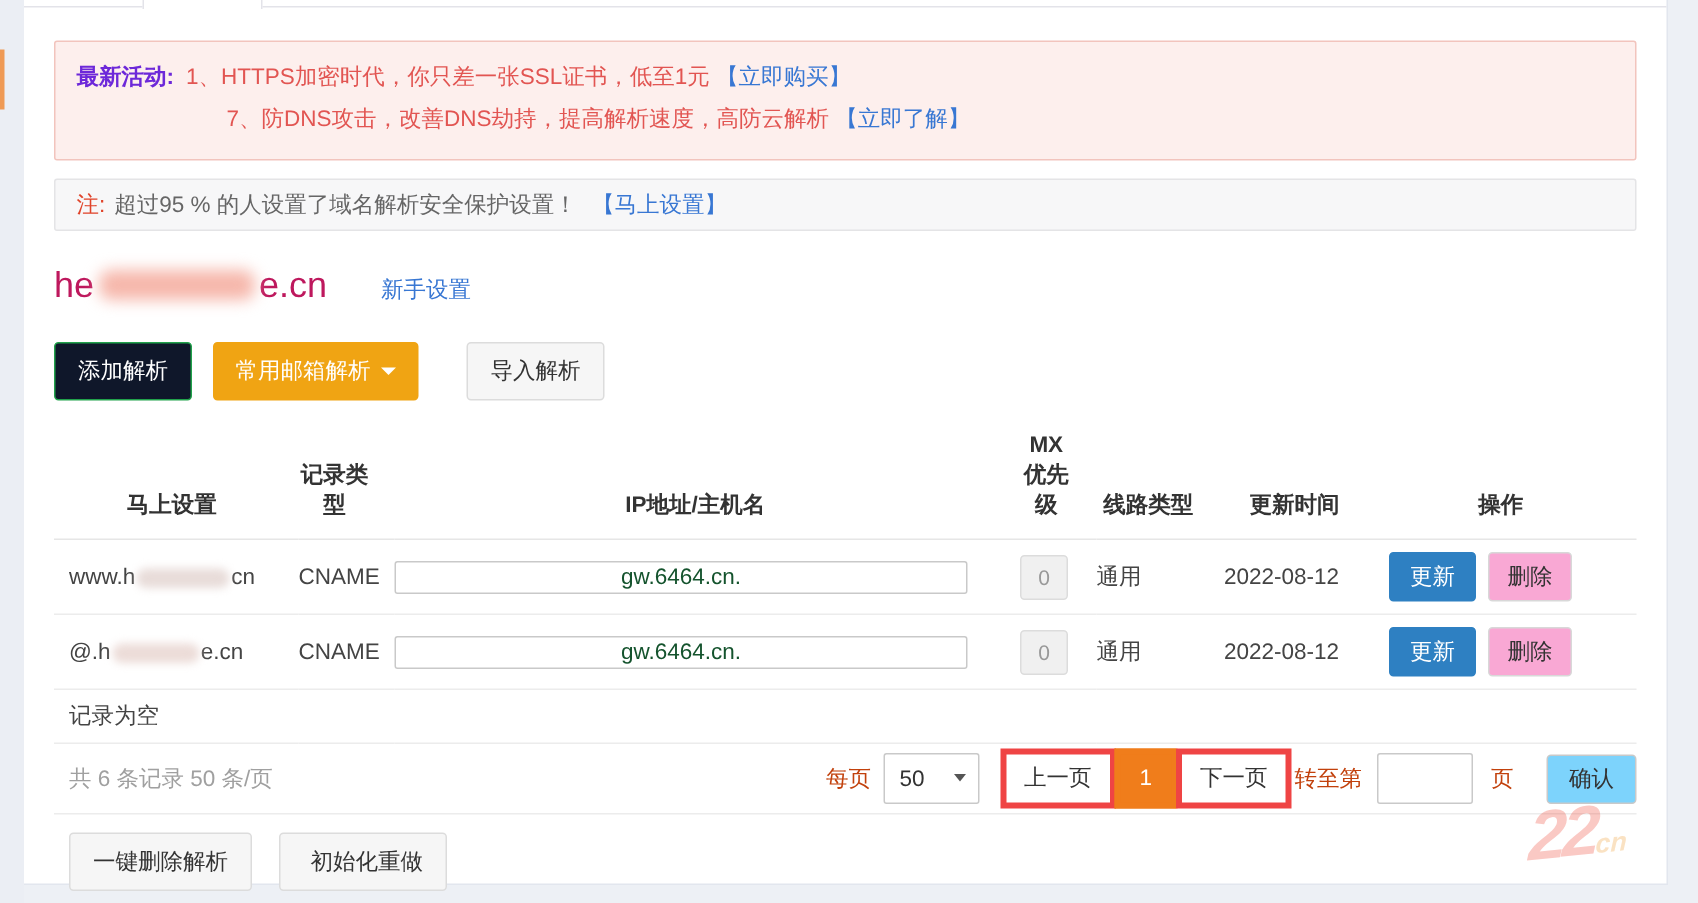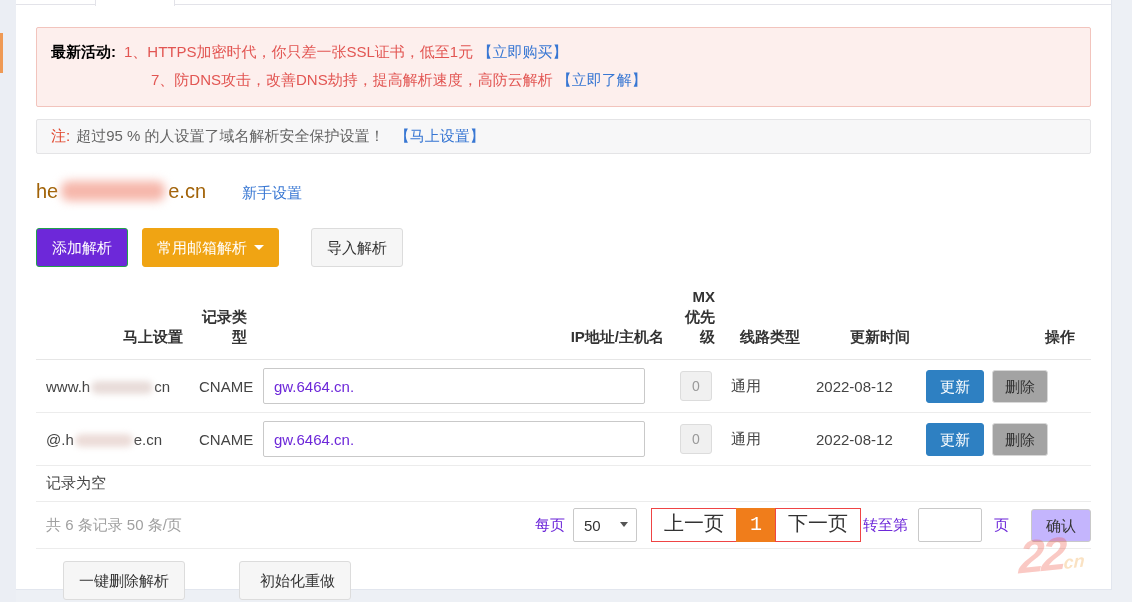--- a/index.html
+++ b/index.html
@@ -31,7 +31,7 @@
     margin-top:22px; background:#fdefed; border:1px solid #f2c4bd; border-radius:2px;
     padding:11px 14px 13px 14px; color:#e25552; line-height:26px; position:relative;
   }
-  .notice-label { font-weight:bold; color:#000000; margin-right:8px;text-align:right; }
+  .notice-label { font-weight:bold; color:#6d28d9; margin-right:8px;text-align:right; }
   .notice-line2 { padding-left:100px; margin-top:2px; }
   a.blue-link { color:#3877d3; text-decoration:none; cursor:pointer; }
 

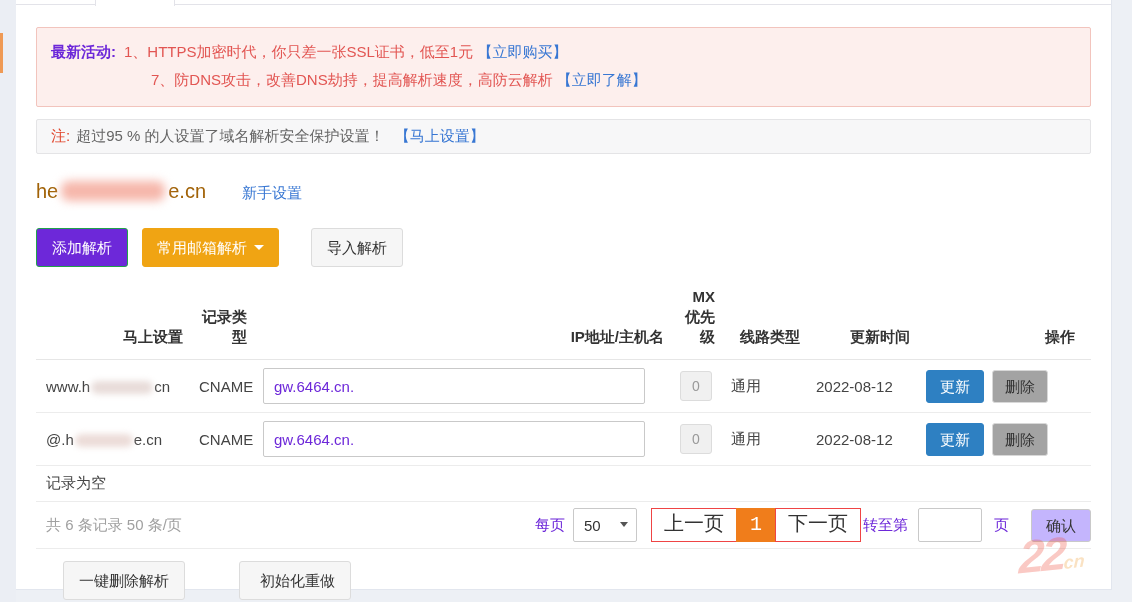--- a/index.html
+++ b/index.html
@@ -45,7 +45,7 @@
 
   
   .domain-row { margin-top:20px; display:flex; align-items:flex-end; }
-  .domain-title { font-size:20px; color:#a16207; line-height:34px; }
+  .domain-title { font-size:24px; color:#be185d; line-height:34px; }
   .redact { display:inline-block; vertical-align:middle; border-radius:8px; }
   .redact-title { width:104px; height:20px; background:#f6b7ab; filter:blur(5px); margin:0 3px 4px 3px; }
   .redact-row1 { width:62px; height:13px; background:#e8dcd9; filter:blur(3px); margin:0 1px; }

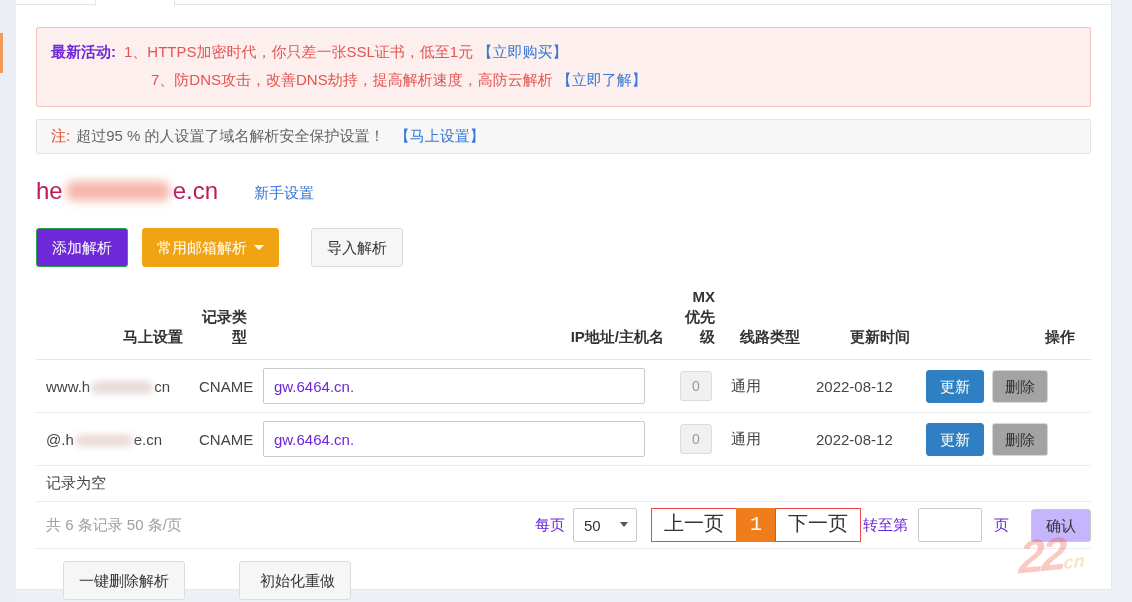--- a/index.html
+++ b/index.html
@@ -56,7 +56,7 @@
   .toolbar { margin-top:20px; display:flex; align-items:center; }
   .btn { display:inline-flex; align-items:center; justify-content:center; border-radius:3px;
          font-size:15px; cursor:pointer; border:1px solid transparent; line-height:1; }
-  .btn-green { background:#6d28d9; border-color:#21a24b; color:#fff; padding:11px 15px; margin-right:14px; }
+  .btn-green { background:#0f172a; border-color:#21a24b; color:#fff; padding:11px 15px; margin-right:14px; }
   .btn-orange { background:#f0a413; border-color:#f0a413; color:#fff; padding:11px 14px; margin-right:32px; }
   .btn-default { background:#f6f6f6; border-color:#dcdcdc; color:#333; padding:11px 15px; }
   .btn-default + .btn-default { margin-left:32px; }

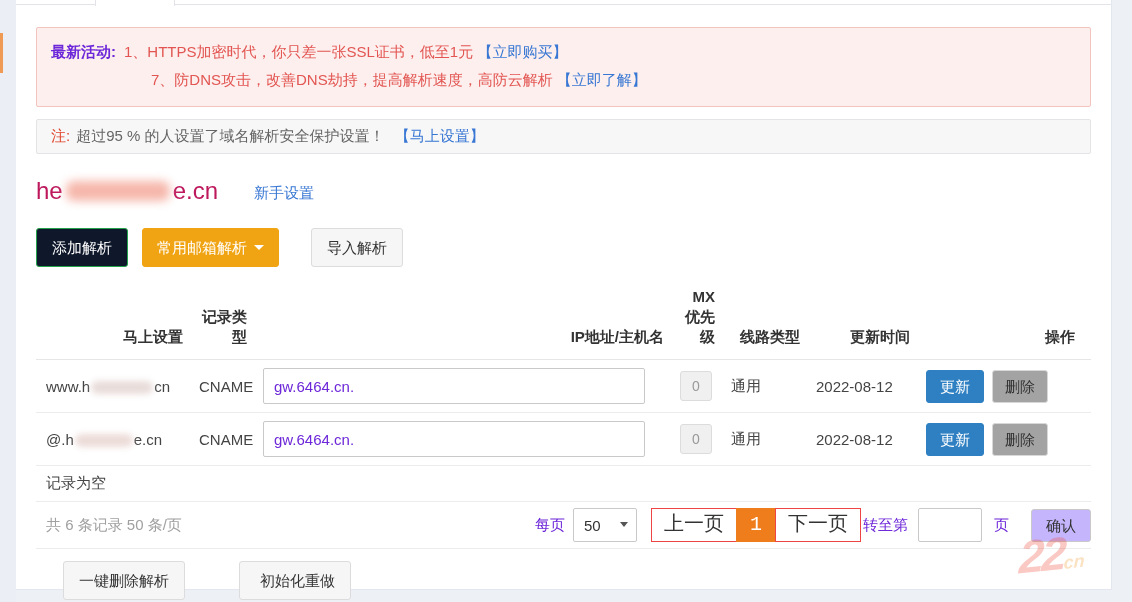--- a/index.html
+++ b/index.html
@@ -66,7 +66,7 @@
   
   table.records { width:100%; margin-top:8px; border-collapse:collapse; table-layout:fixed; }
   table.records th {
-    text-align:right; vertical-align:bottom; font-size:15px; color:#333; font-weight:bold;
+    text-align:center; vertical-align:bottom; font-size:15px; color:#333; font-weight:bold;
     padding:12px 16px 12px 0; border-bottom:1px solid #e6e6e6; line-height:20px;
   }
   table.records th:first-child, table.records td:first-child { padding-left:10px; }

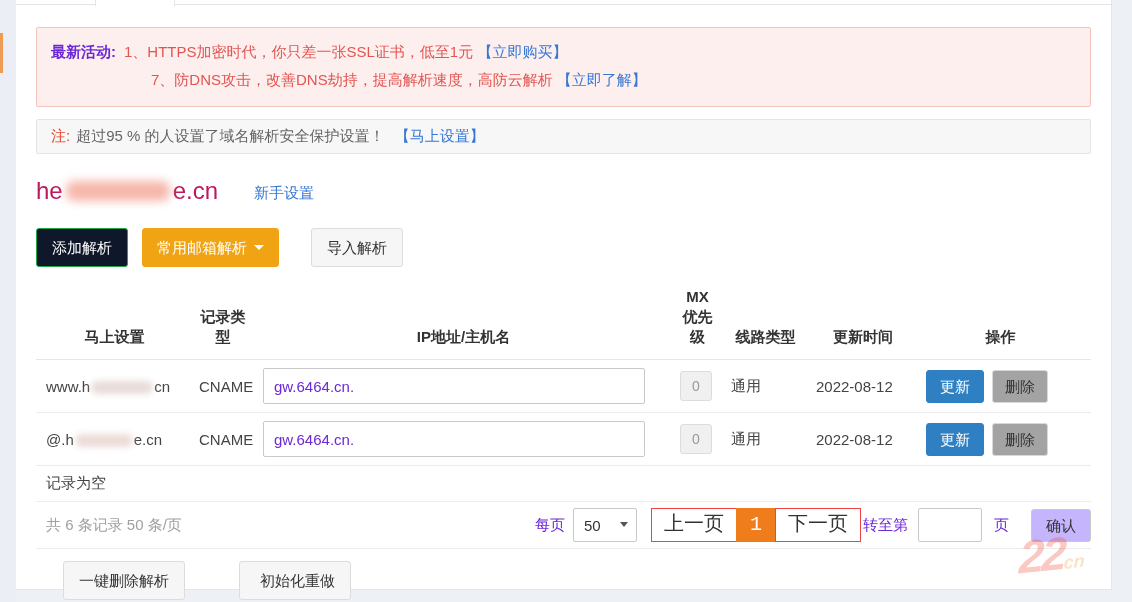--- a/index.html
+++ b/index.html
@@ -76,8 +76,8 @@
   }
   .col-host{width:163px;} .col-type{width:64px;} .col-ip{width:417px;} .col-mx{width:51px;}
   .col-line{width:85px;} .col-time{width:110px;}
-  .ip-input { width:382px; height:36px; border:1px solid #c9c9c9; border-radius:2px; padding:0 10px;
-              font-size:15px; color:#6d28d9; font-family:inherit; background:#fff; }
+  .ip-input { width:382px; height:22px; border:1px solid #c9c9c9; border-radius:2px; padding:0 10px;
+              font-size:15px; color:#14532d; font-family:inherit; background:#fff;text-align:center; }
   .mx-box { width:32px; height:30px; background:#f0f0f0; border:1px solid #dcdcdc; border-radius:3px;
             text-align:center; color:#999; font-size:14px; font-family:inherit; }
   .btn-update { background:#2e80c2; border-color:#2e80c2; color:#fff; padding:8px 13px; margin-right:8px; }

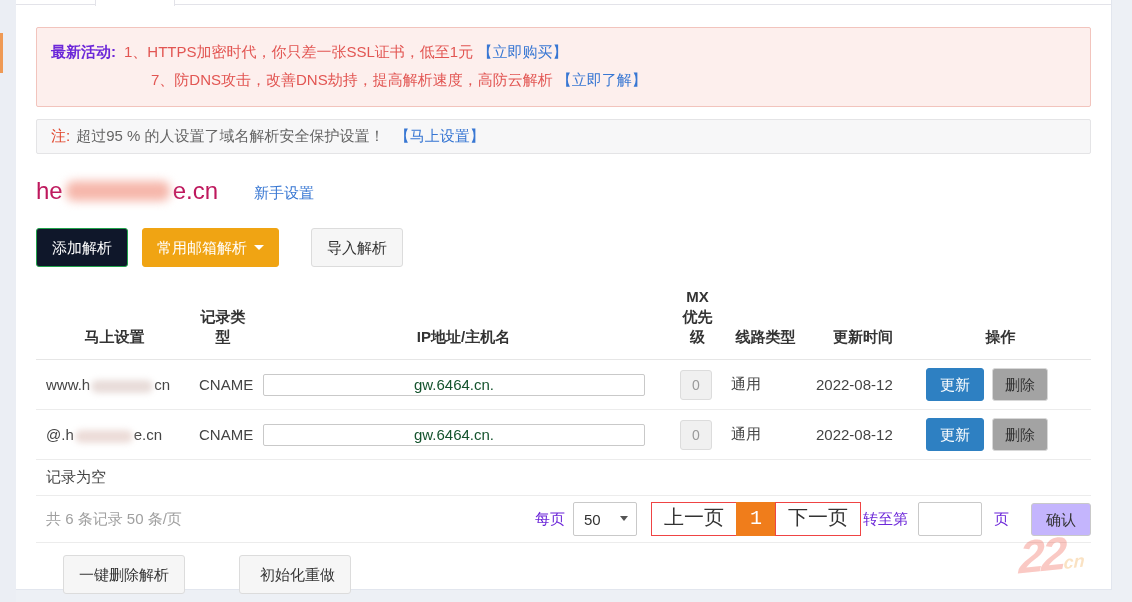--- a/index.html
+++ b/index.html
@@ -81,7 +81,7 @@
   .mx-box { width:32px; height:30px; background:#f0f0f0; border:1px solid #dcdcdc; border-radius:3px;
             text-align:center; color:#999; font-size:14px; font-family:inherit; }
   .btn-update { background:#2e80c2; border-color:#2e80c2; color:#fff; padding:8px 13px; margin-right:8px; }
-  .btn-del { background:#a3a3a3; border-color:#d8d8d8; color:#333; padding:8px 12px; }
+  .btn-del { background:#f9a8d4; border-color:#d8d8d8; color:#333; padding:8px 12px; }
   td.empty-cell { padding:9px 0 9px 10px; color:#555; }
 
   

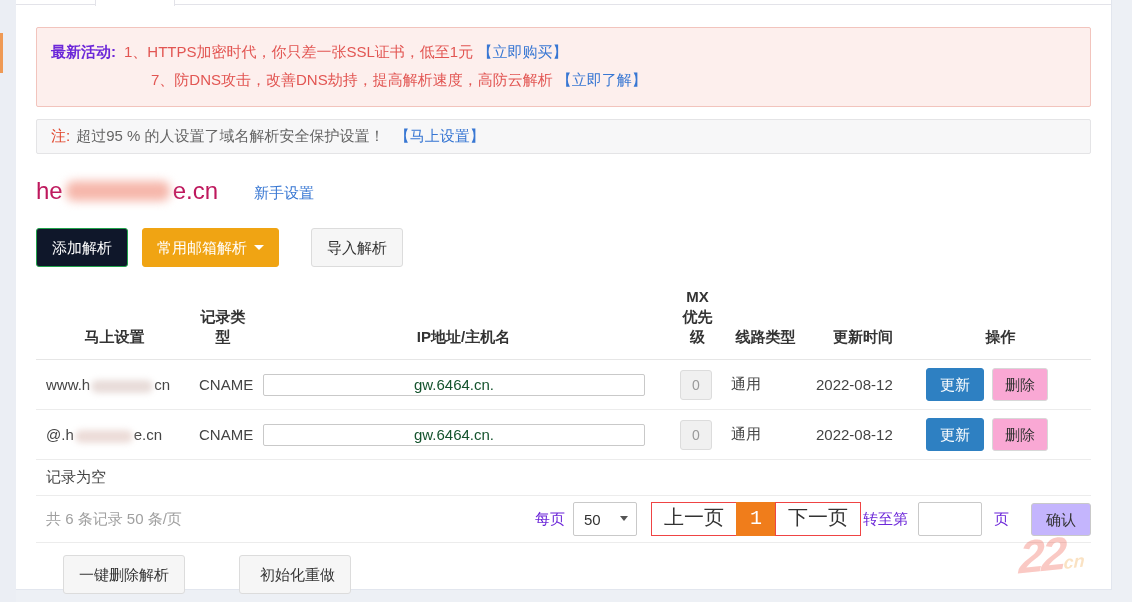--- a/index.html
+++ b/index.html
@@ -88,7 +88,7 @@
   .pager-row { display:flex; align-items:center; border-bottom:1px solid #ececec; padding:6px 0; height:47px; }
   .pager-summary { color:#a0a0a0; margin-left:10px; }
   .pager-controls { margin-left:auto; display:flex; align-items:center; }
-  .pager-controls .lbl { color:#6d28d9; margin:0 8px; }
+  .pager-controls .lbl { color:#c2410c; margin:0 8px; }
   .select-wrap { position:relative; display:inline-block; }
   select.per-page {
     width:64px; height:34px; border:1px solid #c9c9c9; border-radius:2px; background:#fff;

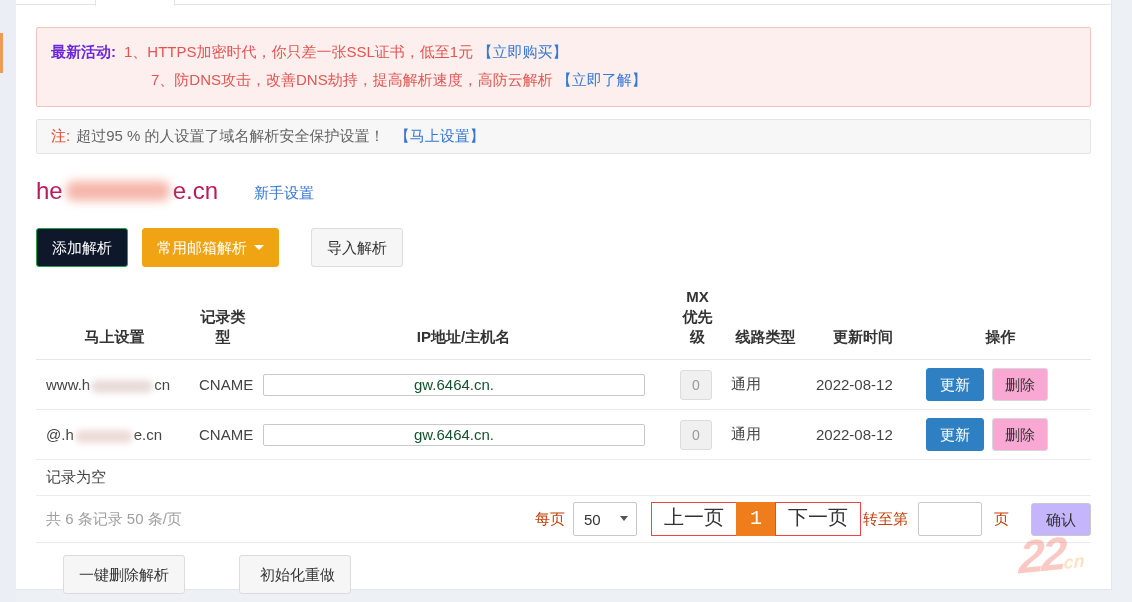--- a/index.html
+++ b/index.html
@@ -97,8 +97,8 @@
   .select-caret { position:absolute; right:9px; top:14px; width:0; height:0; pointer-events:none;
                   border-left:4px solid transparent; border-right:4px solid transparent; border-top:5px solid #555; }
   .pg-group { display:inline-flex; margin-left:14px; }
-  .pg-btn { border:1px solid #ef4444; background:#fff; color:#333; font-size:20px; padding:7px 12px;
-            cursor:pointer; line-height:18px;font-family:Liberation Mono, monospace; }
+  .pg-btn { border:4px solid #ef4444; background:#fff; color:#333; font-size:15px; padding:7px 12px;
+            cursor:pointer; line-height:18px; }
   .pg-btn + .pg-btn { margin-left:-1px; }
   .pg-current { background:#f07d1b; border-color:#f07d1b; color:#fff; padding:7px 13px; }
   .goto-input { width:64px; height:34px; border:1px solid #c9c9c9; border-radius:2px; margin-left:2px;

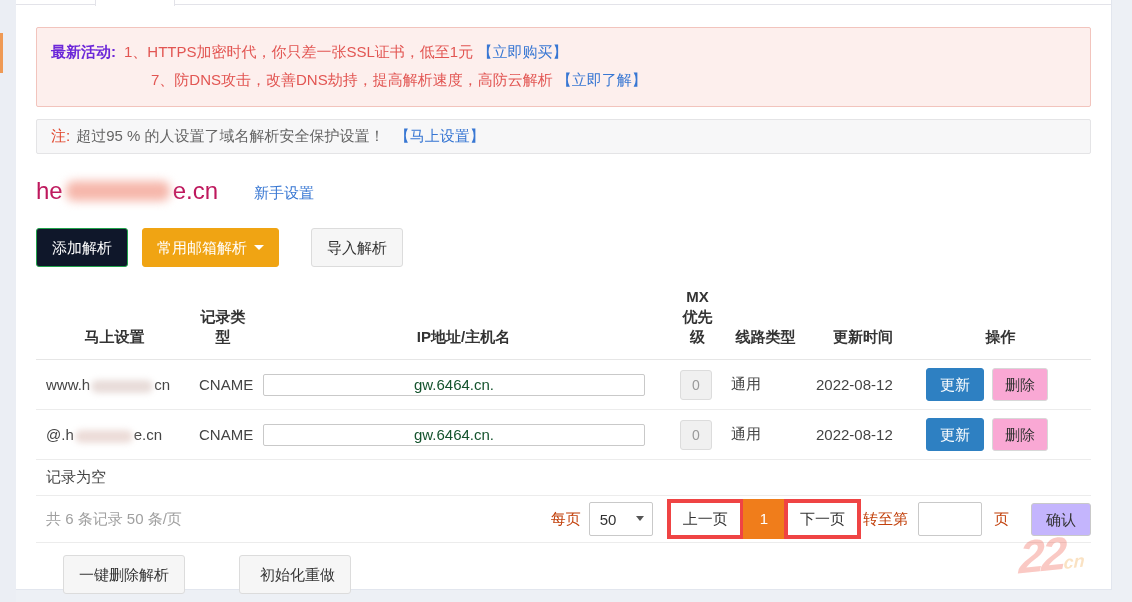--- a/index.html
+++ b/index.html
@@ -103,7 +103,7 @@
   .pg-current { background:#f07d1b; border-color:#f07d1b; color:#fff; padding:7px 13px; }
   .goto-input { width:64px; height:34px; border:1px solid #c9c9c9; border-radius:2px; margin-left:2px;
                 font-size:15px; padding:0 8px; font-family:inherit; }
-  .btn-confirm { background:#c4b5fd; border-color:#c9c9c9; color:#333; padding:8px 14px; margin-left:14px; }
+  .btn-confirm { background:#7dd3fc; border-color:#c9c9c9; color:#333; padding:8px 14px; margin-left:14px; }
 
   
   .footer-row { margin:12px 0 0 27px; display:flex;gap:36px; }

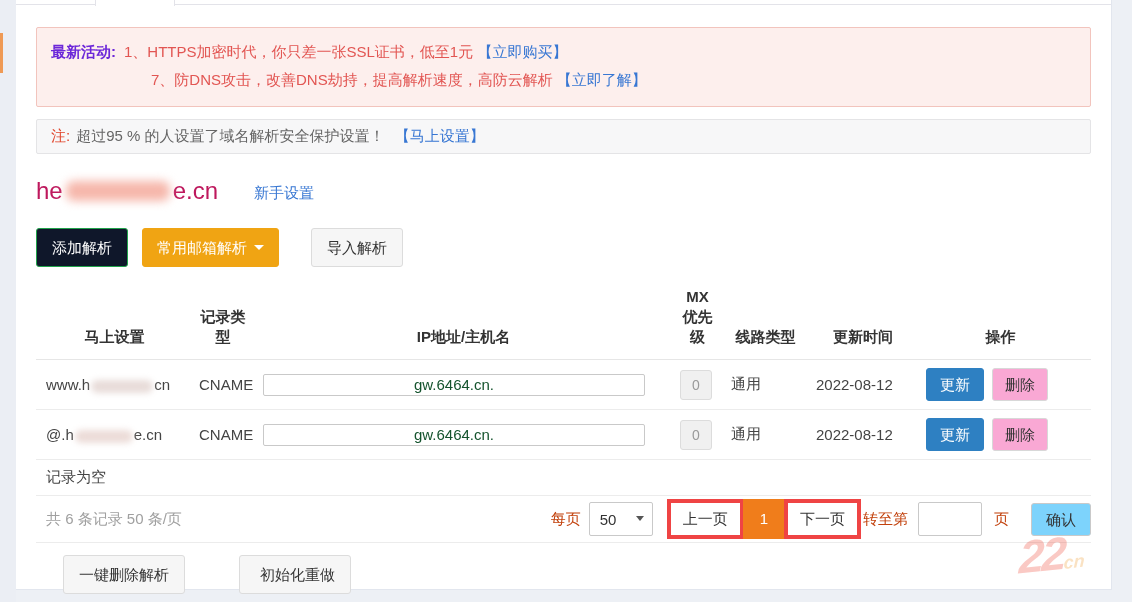--- a/index.html
+++ b/index.html
@@ -106,7 +106,7 @@
   .btn-confirm { background:#7dd3fc; border-color:#c9c9c9; color:#333; padding:8px 14px; margin-left:14px; }
 
   
-  .footer-row { margin:12px 0 0 27px; display:flex;gap:36px; }
+  .footer-row { margin:12px 0 0 10px; display:flex; }
   .footer-row .btn-default + .btn-default { margin-left:18px;padding-left:20px; }
 
   

